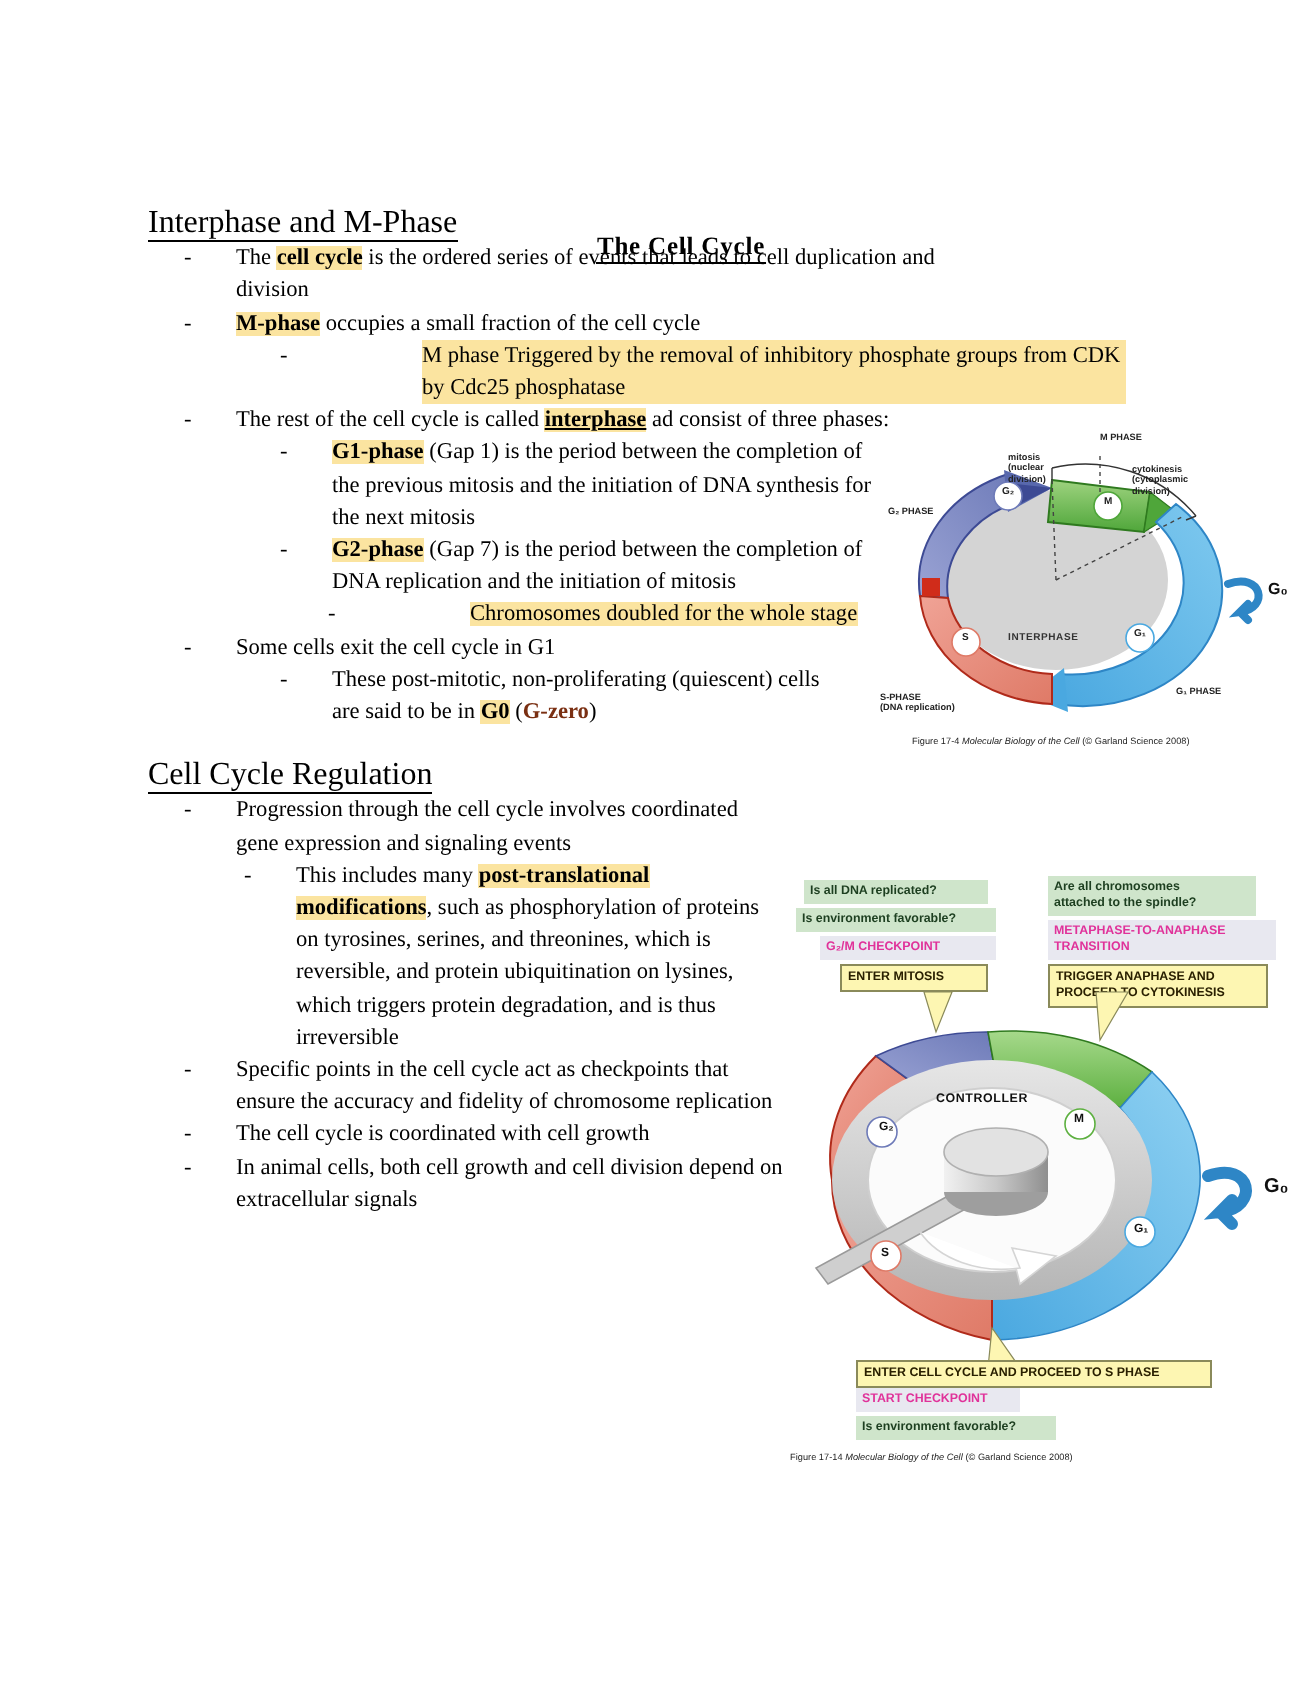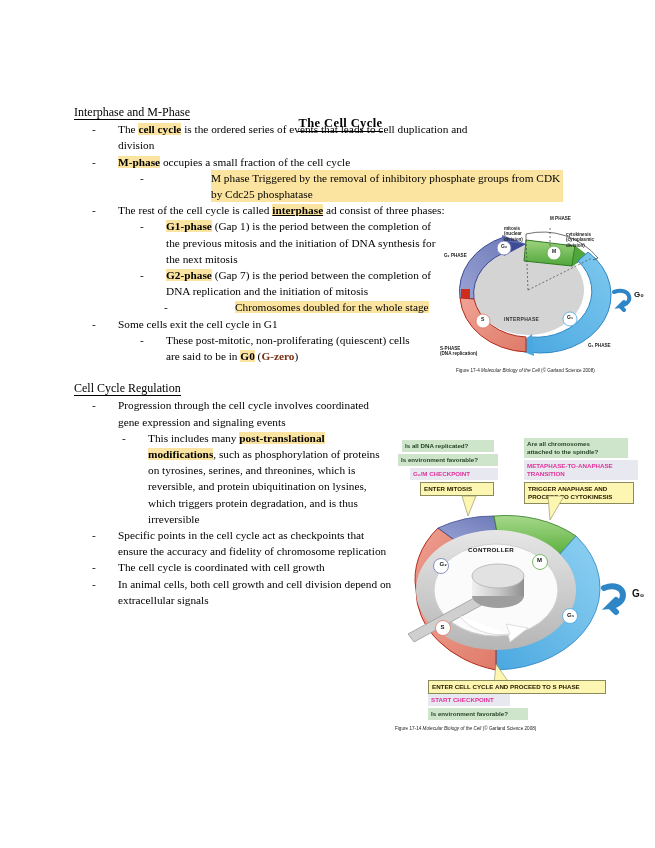--- a/index.html
+++ b/index.html
@@ -47,7 +47,7 @@
     line-height: 16.2px;
   }
   .section-head {
-    font-size: 12px;
+    font-size: 16px;
     margin: 0 0 1px 0;
   }
   .section-head span { border-bottom: 1px solid #000; }

